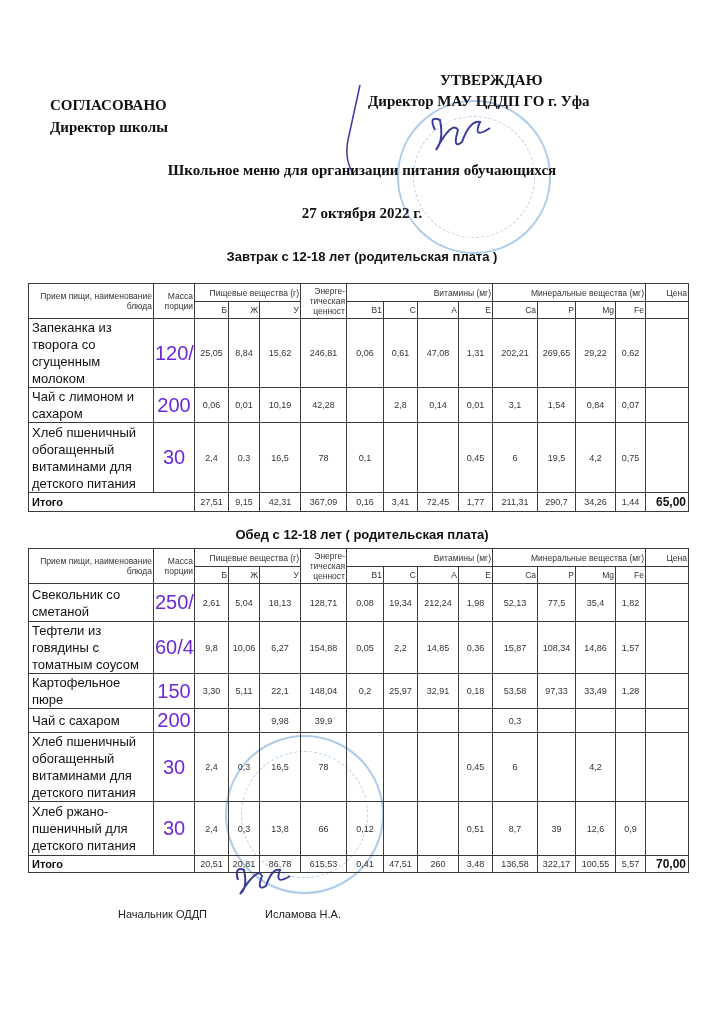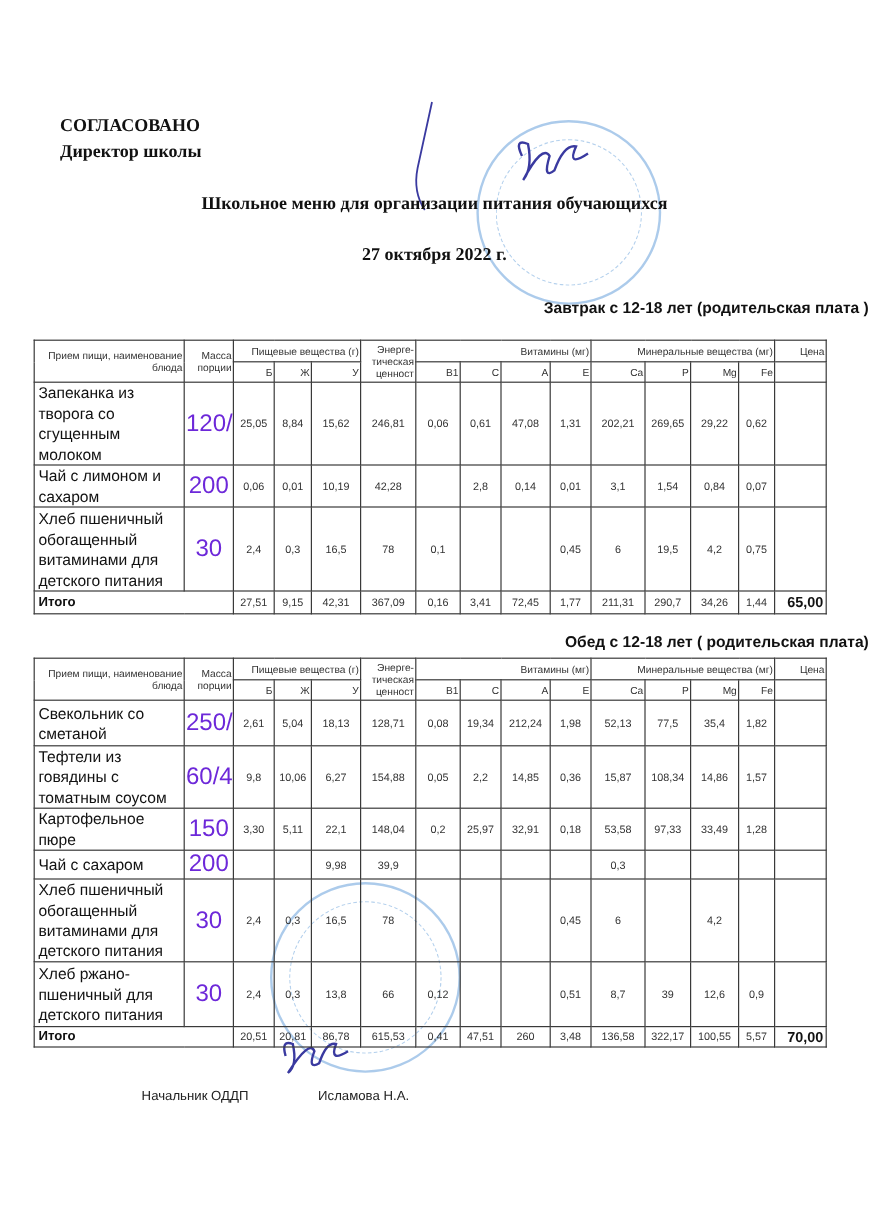--- a/index.html
+++ b/index.html
@@ -62,6 +62,7 @@
   <div>Директор школы</div>
 </div>
 <div id="approve-right" class="abs serif">
+  <div class="title">УТВЕРЖДАЮ</div>
 </div>
 
 <div id="doc-title" class="abs serif">Школьное меню для организации питания обучающихся</div>

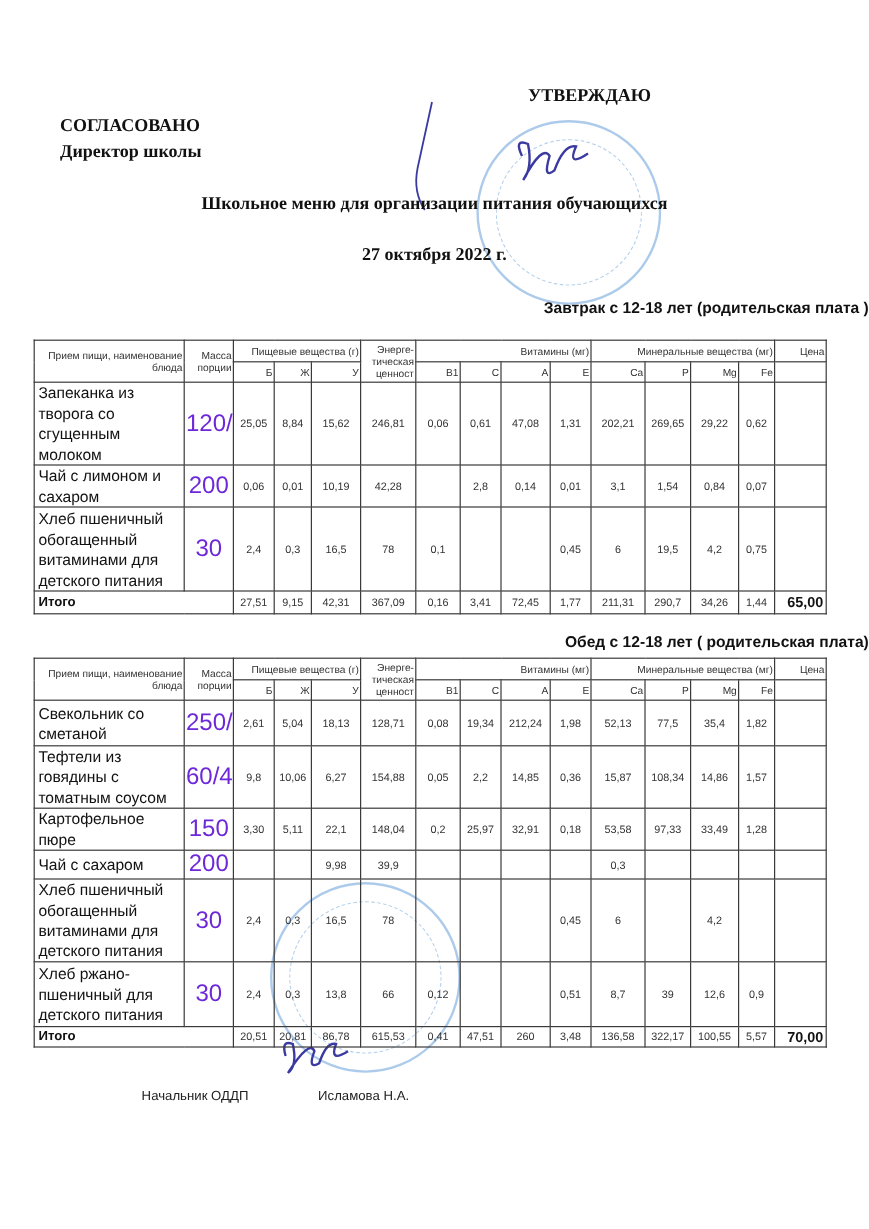--- a/index.html
+++ b/index.html
@@ -63,6 +63,7 @@
 </div>
 <div id="approve-right" class="abs serif">
   <div class="title">УТВЕРЖДАЮ</div>
+  <div>Директор МАУ ЦДДП ГО г. Уфа</div>
 </div>
 
 <div id="doc-title" class="abs serif">Школьное меню для организации питания обучающихся</div>

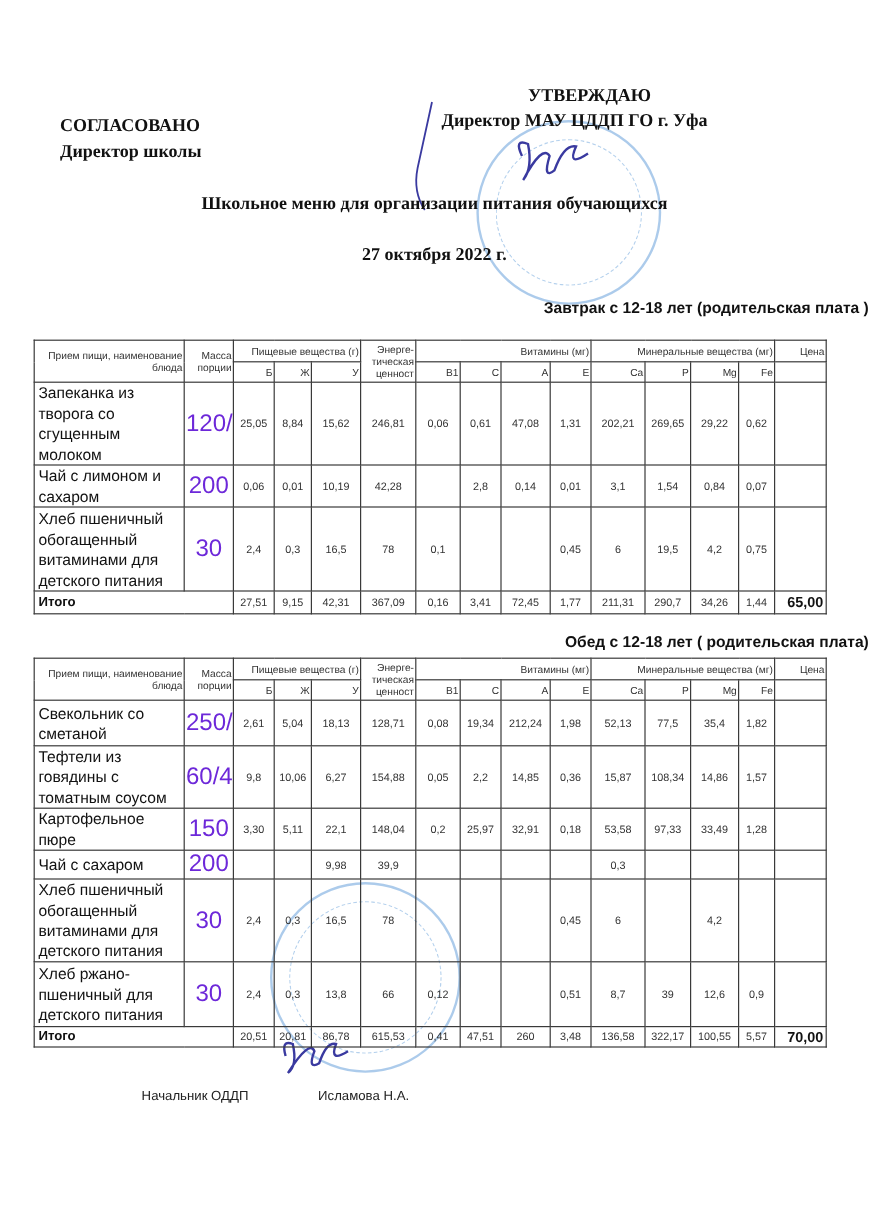--- a/index.html
+++ b/index.html
@@ -16,7 +16,7 @@
   #approve-right .sigline .line { display:inline-block; width: 108px; border-bottom: 1px solid #222; vertical-align: bottom; margin-right: 2px; height: 14px; }
   #doc-title { left: 0; width: 724px; top: 162px; text-align: center; font-size: 15px; }
   #doc-date { left: 0; width: 724px; top: 205px; text-align: center; font-size: 15px; }
-  .section-title { left: 0; width: 724px; text-align: right; font-weight: bold; font-size: 13px; color: #111; }
+  .section-title { left: 0; width: 724px; text-align: center; font-weight: bold; font-size: 13px; color: #111; }
   #breakfast-title { top: 249px; }
   #lunch-title { top: 527px; }
 

